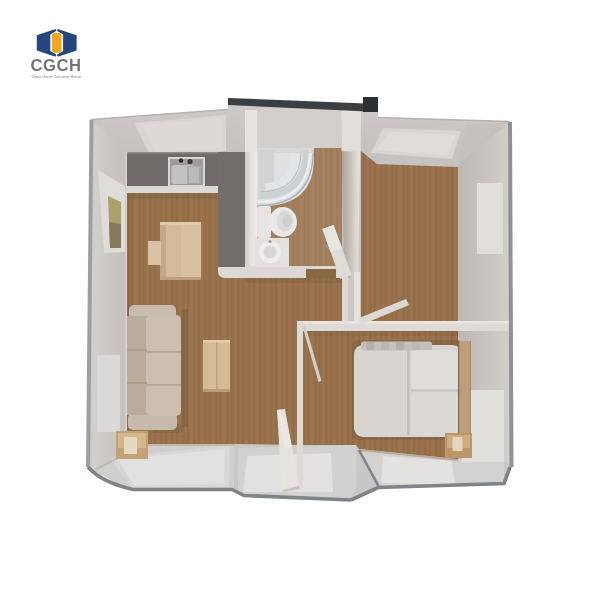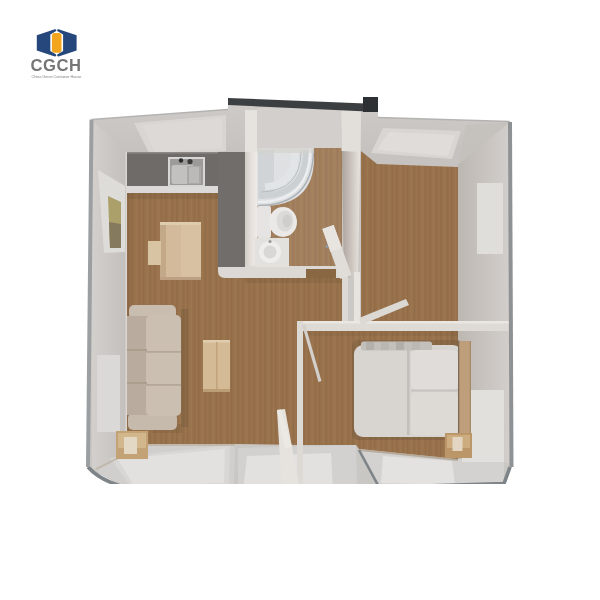--- a/index.html
+++ b/index.html
@@ -3,7 +3,7 @@
 <meta charset="utf-8">
 <style>
   html,body{margin:0;padding:0;background:#ffffff;}
-  .page{width:600px;height:484px;position:relative;font-family:"Liberation Sans", sans-serif;}
+  .page{width:600px;height:600px;position:relative;font-family:"Liberation Sans", sans-serif;}
 </style>
 </head>
 <body>

